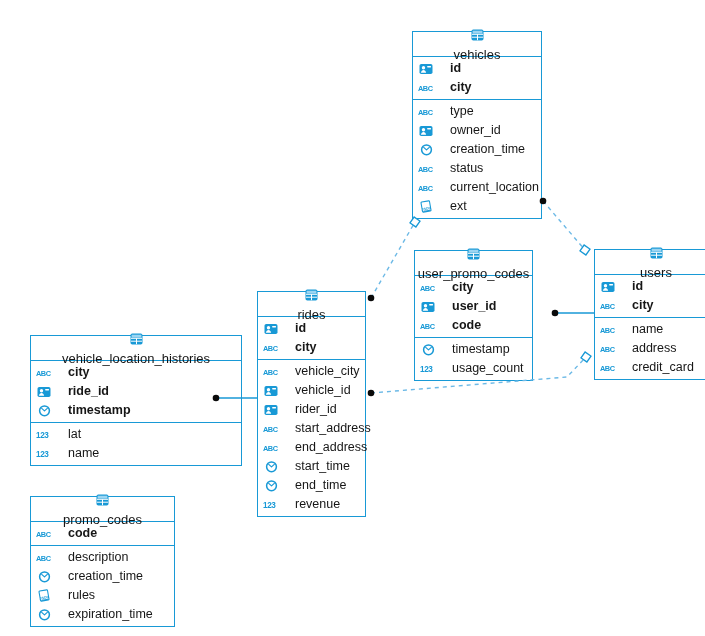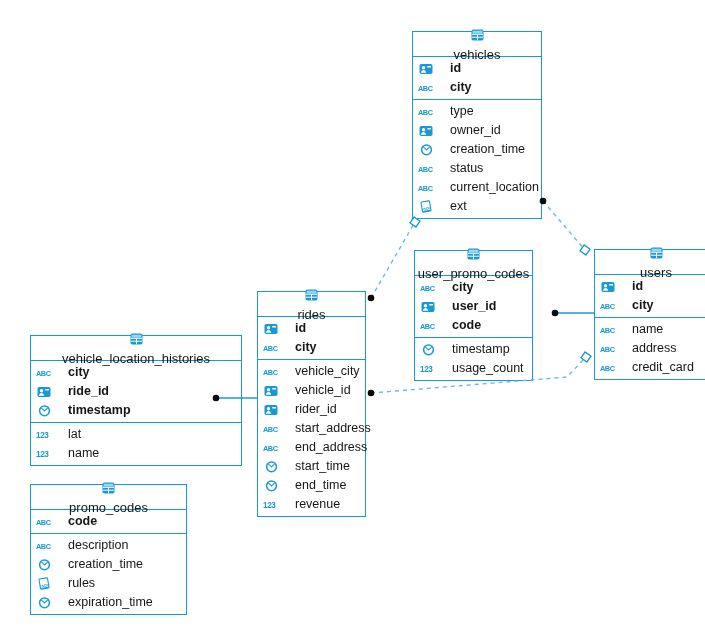--- a/index.html
+++ b/index.html
@@ -414,7 +414,7 @@
           </div>
         </div>
       </div>
-      <div class="table-node" style="left: 30px; top: 484px; width: 157px;">
+      <div class="table-node" style="left: 30px; top: 496px; width: 145px;">
         <div class="node-header">
           <span class="f-icon">
             <svg width="13" height="12" viewBox="0 0 13 12">

